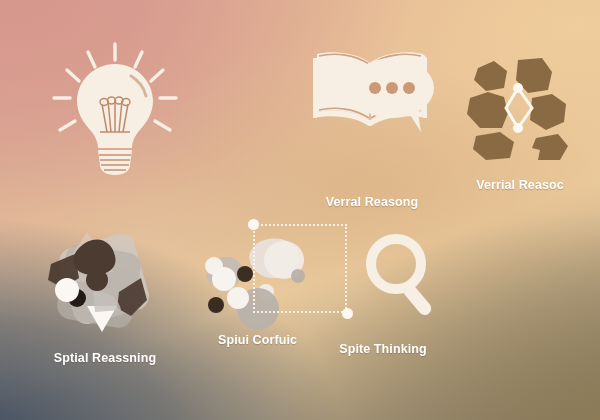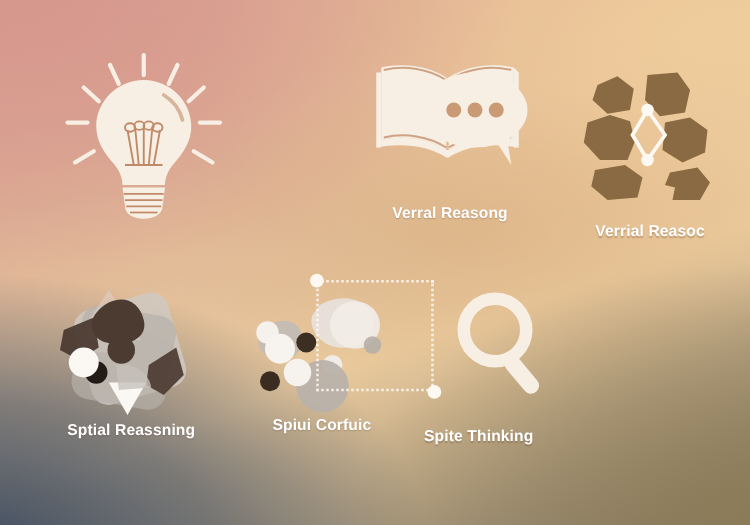--- a/index.html
+++ b/index.html
@@ -67,7 +67,7 @@
 
   
   #tile-problem-solving { left: 20px;  top: 38px;  width: 190px; }
-  #tile-verbal-reasoning { left: 270px; top: 40px;  width: 180px; }
+  #tile-verbal-reasoning { left: 282px; top: 40px;  width: 180px; gap: 32px; }
   #tile-logical-reasoning { left: 440px; top: 52px;  width: 160px; }
   #tile-spatial-reasoning { left: 10px;  top: 228px; width: 190px; }
   #tile-spiui-corfuic    { left: 185px; top: 222px; width: 145px; }

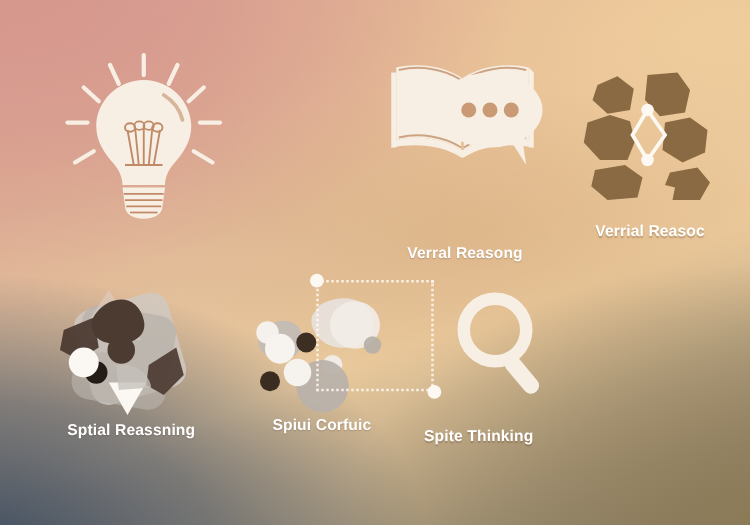--- a/index.html
+++ b/index.html
@@ -214,7 +214,7 @@
         </g>
       </svg>
     </div>
-    <div class="label" style="margin-top:4px;">Sptial Reassning</div>
+    <div class="label" style="margin-top:18px;">Sptial Reassning</div>
   </div>
 
   <div class="tile" id="tile-spiui-corfuic">

